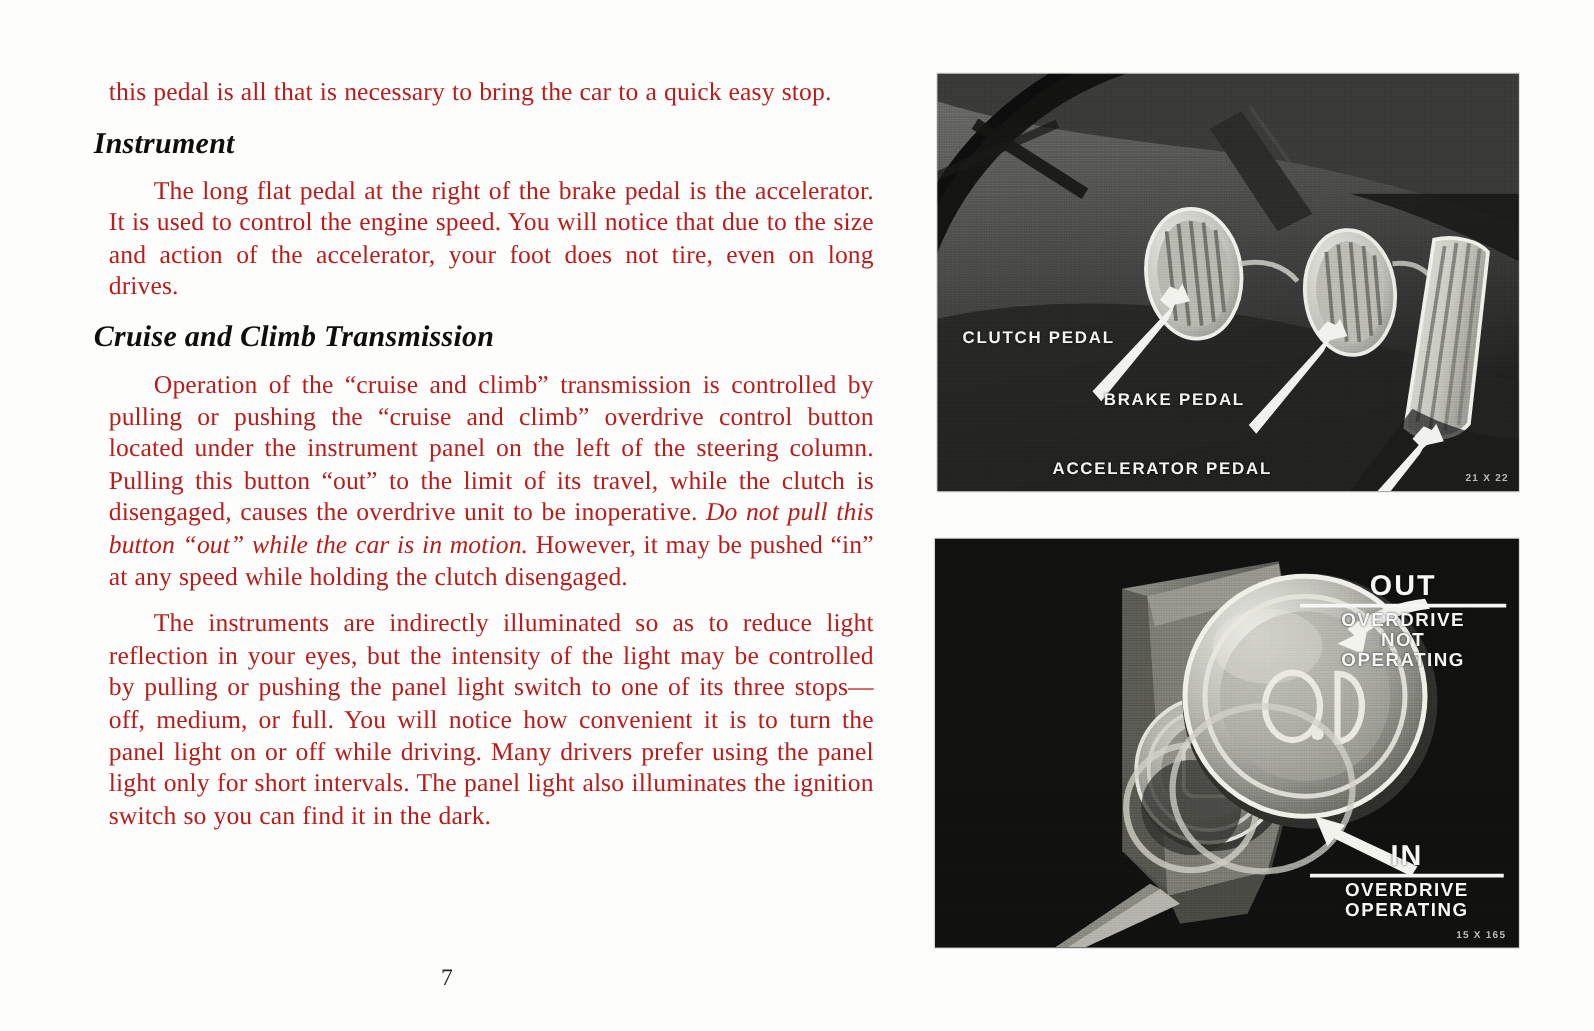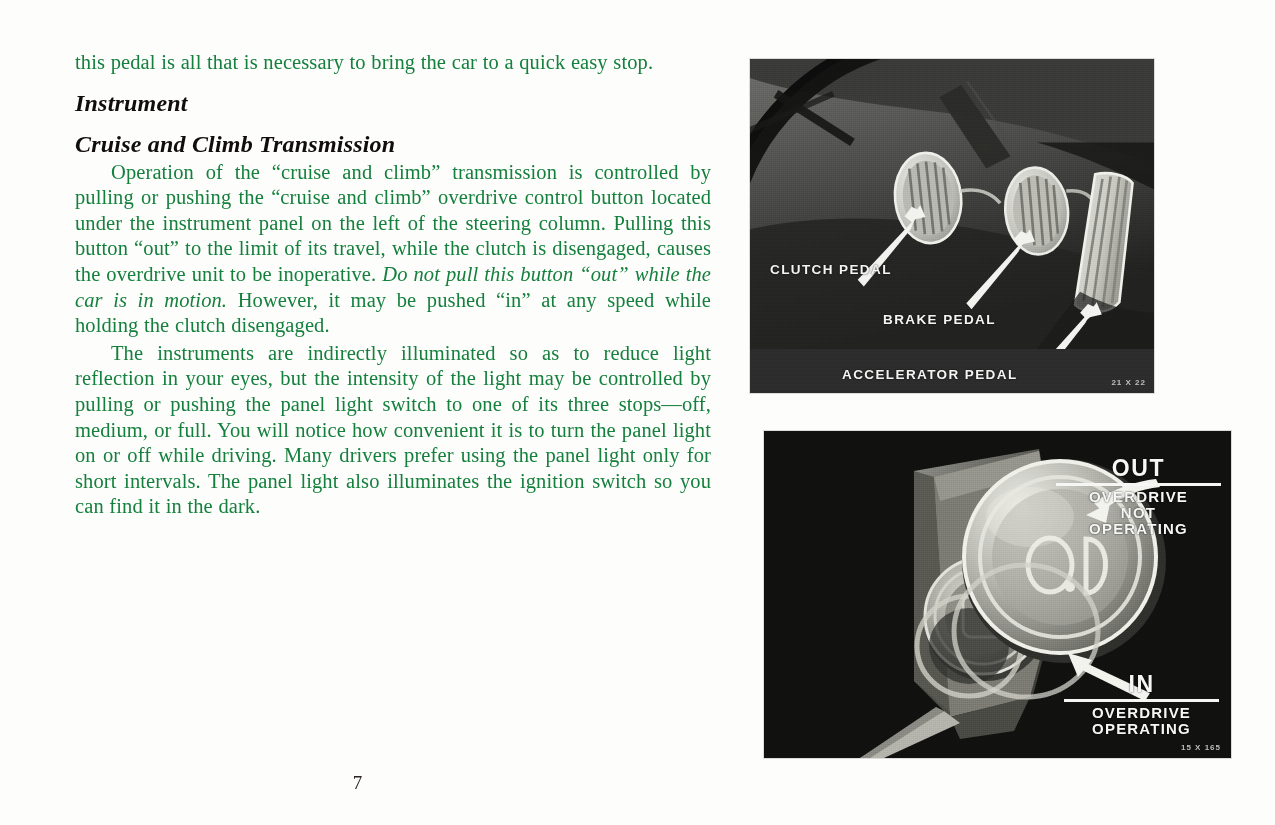--- a/index.html
+++ b/index.html
@@ -28,9 +28,9 @@
     font-family: "Liberation Serif", serif;
     font-size: 20.5px;
     line-height: 25.6px;
-    color: #15803d;
+    color: #b91c1c;
     text-align: justify;
-    margin: 0;
+    margin: 12px;
     letter-spacing: 0.1px;
     word-spacing: 0.4px;
   }

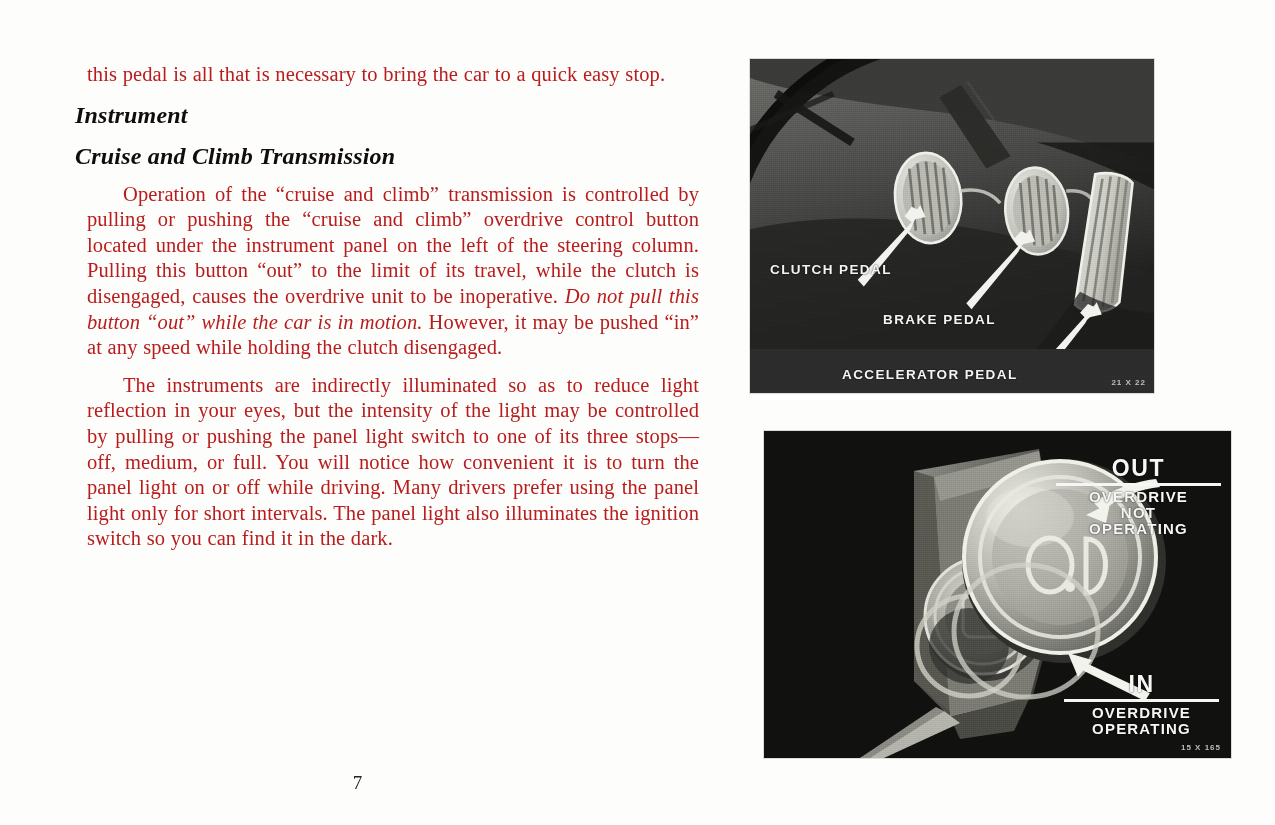--- a/index.html
+++ b/index.html
@@ -166,6 +166,7 @@
 
   <h2 class="sec-head">Instrument</h2>
 
+  <p class="body-par indent">The long flat pedal at the right of the brake pedal is the accelerator.  It is used to control the engine speed.  You will notice that due to the size and action of the accelerator, your foot does not tire, even on long drives.</p>
 
   <h2 class="sec-head">Cruise and Climb Transmission</h2>
 

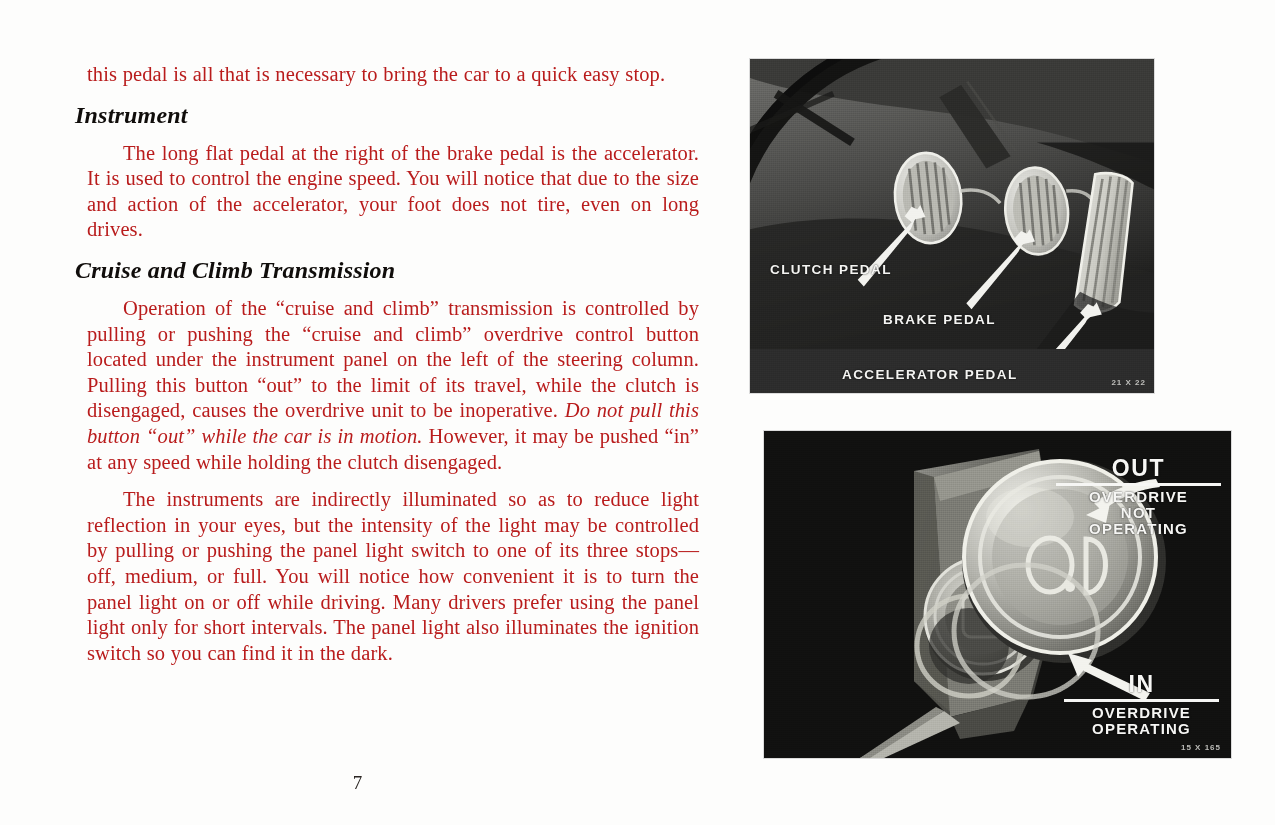--- a/index.html
+++ b/index.html
@@ -86,7 +86,7 @@
   #photo-pedals {
     left: 750px;
     top: 59px;
-    width: 404px;
+    width: 465px;
     height: 334px;
     text-decoration: underline;
   }

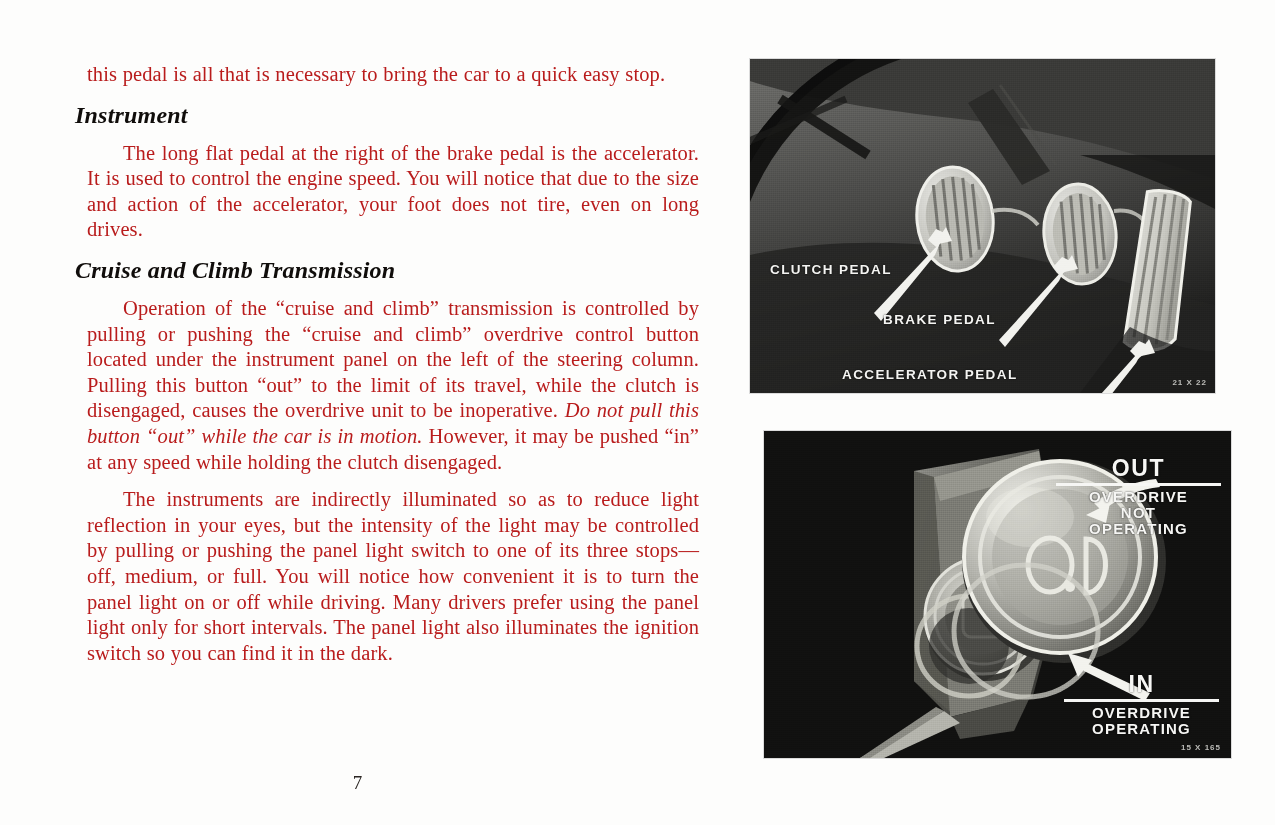--- a/index.html
+++ b/index.html
@@ -91,7 +91,7 @@
     text-decoration: underline;
   }
   #photo-overdrive {
-    left: 764px;
+    left: 748px;
     top: 431px;
     width: 467px;
     height: 327px;

